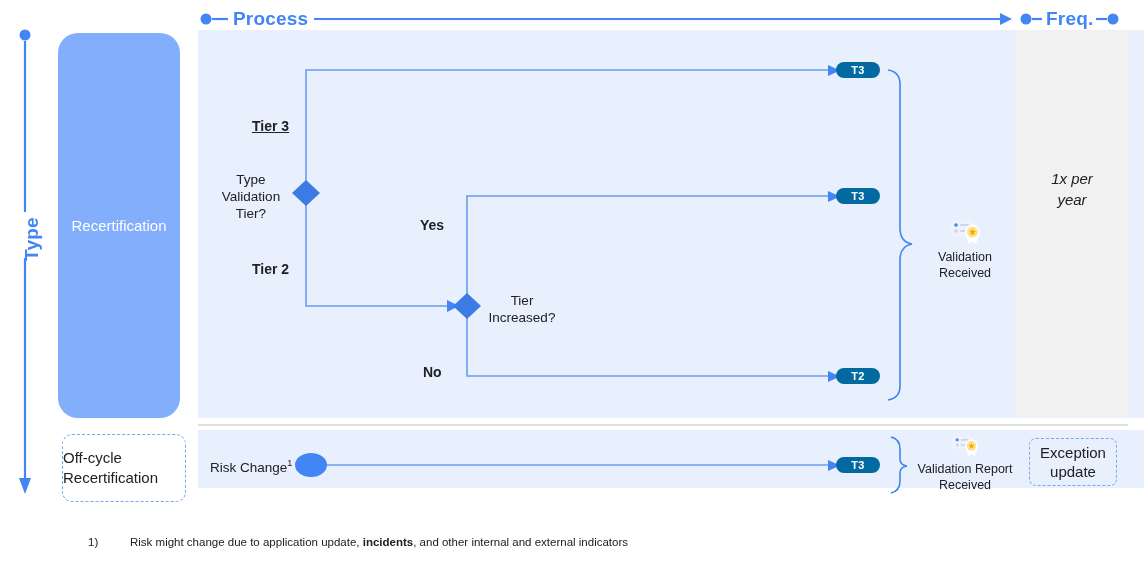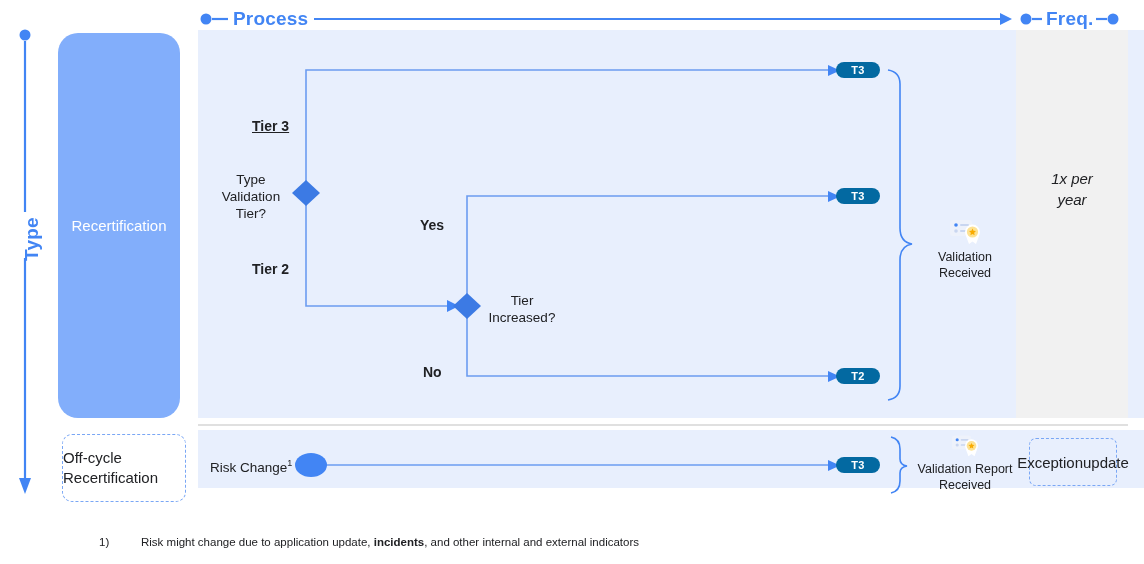--- a/index.html
+++ b/index.html
@@ -56,7 +56,7 @@
   .pill-exception{
     position:absolute;left:1029px;top:438px;width:86px;height:46px;
     border:1.6px dashed #7aa7f5;border-radius:7px;background:#e8effd;
-    display:flex;align-items:center;justify-content:center;
+    display:flex;flex-direction:column;align-items:center;justify-content:center;
     font-size:15px;line-height:19px;text-align:center;color:#202124;
   }
 

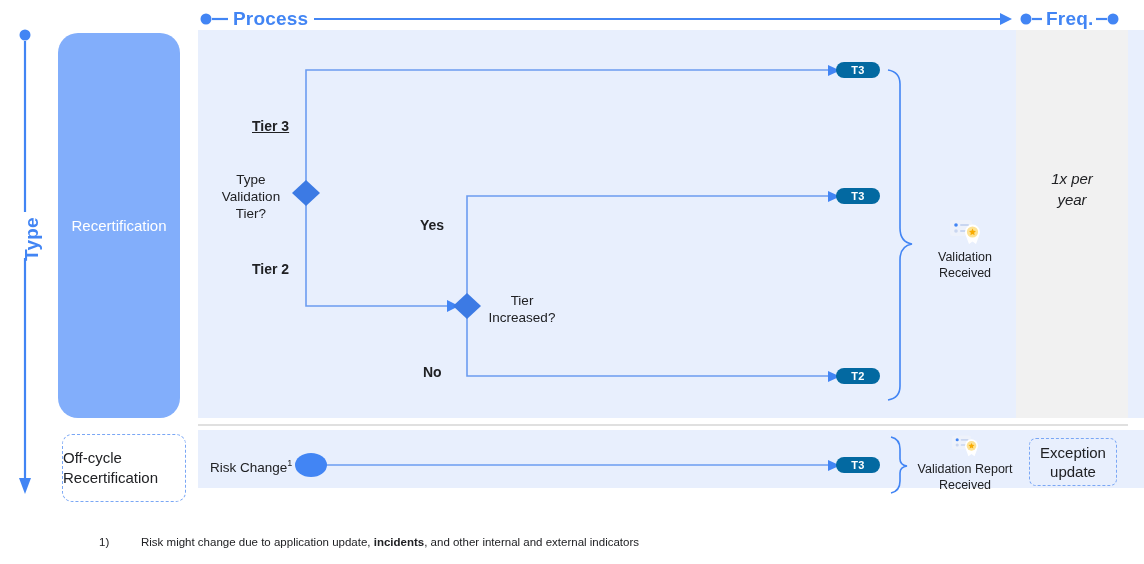--- a/index.html
+++ b/index.html
@@ -91,7 +91,6 @@
   .footnote{
     position:absolute;left:88px;top:536px;font-size:11.5px;color:#202124;
     white-space:nowrap;
-    margin-left:11px;
   }
   .footnote .num{display:inline-block;width:42px;}
   .footnote b{font-weight:700;}

